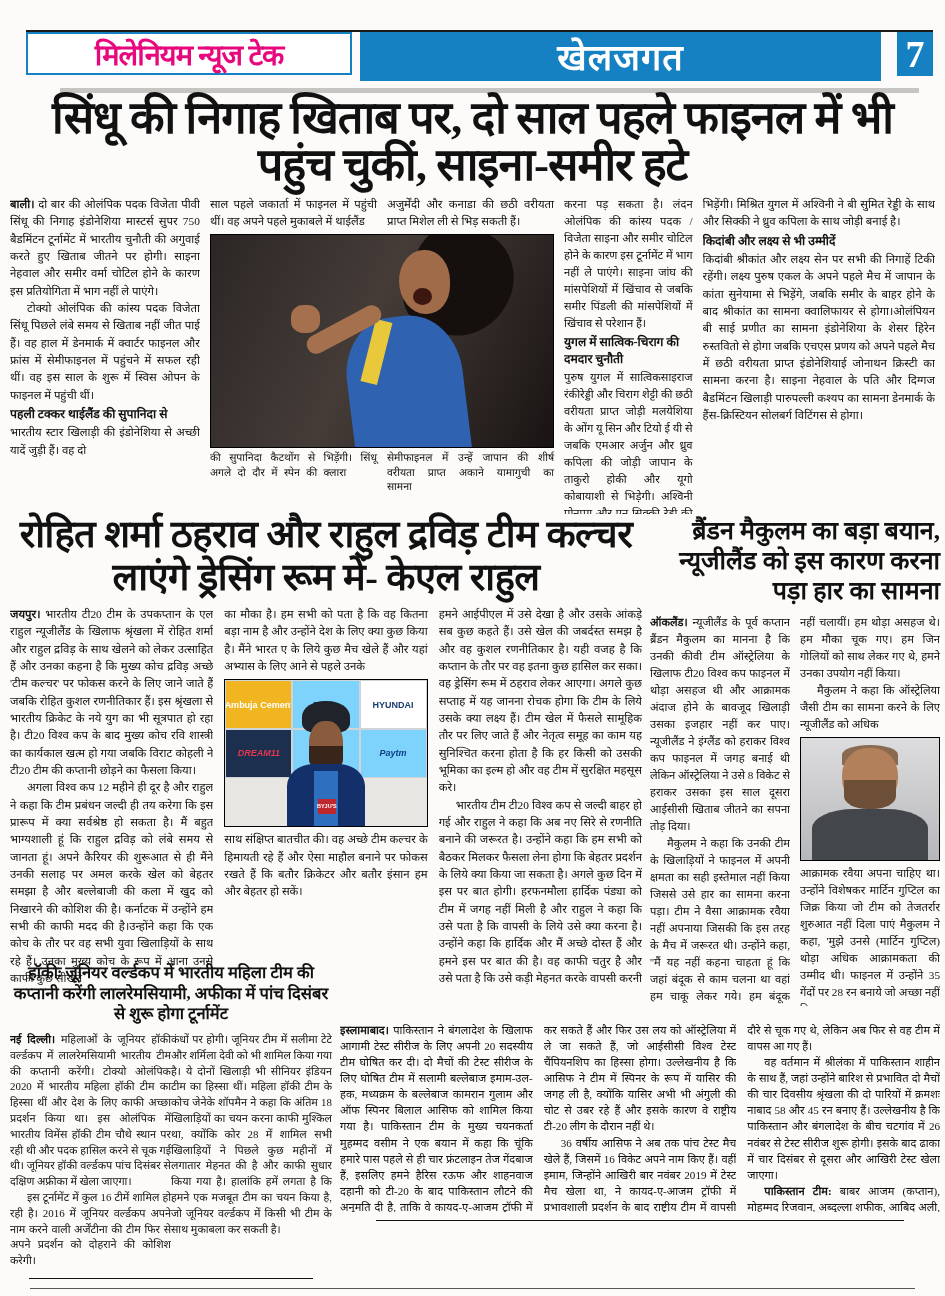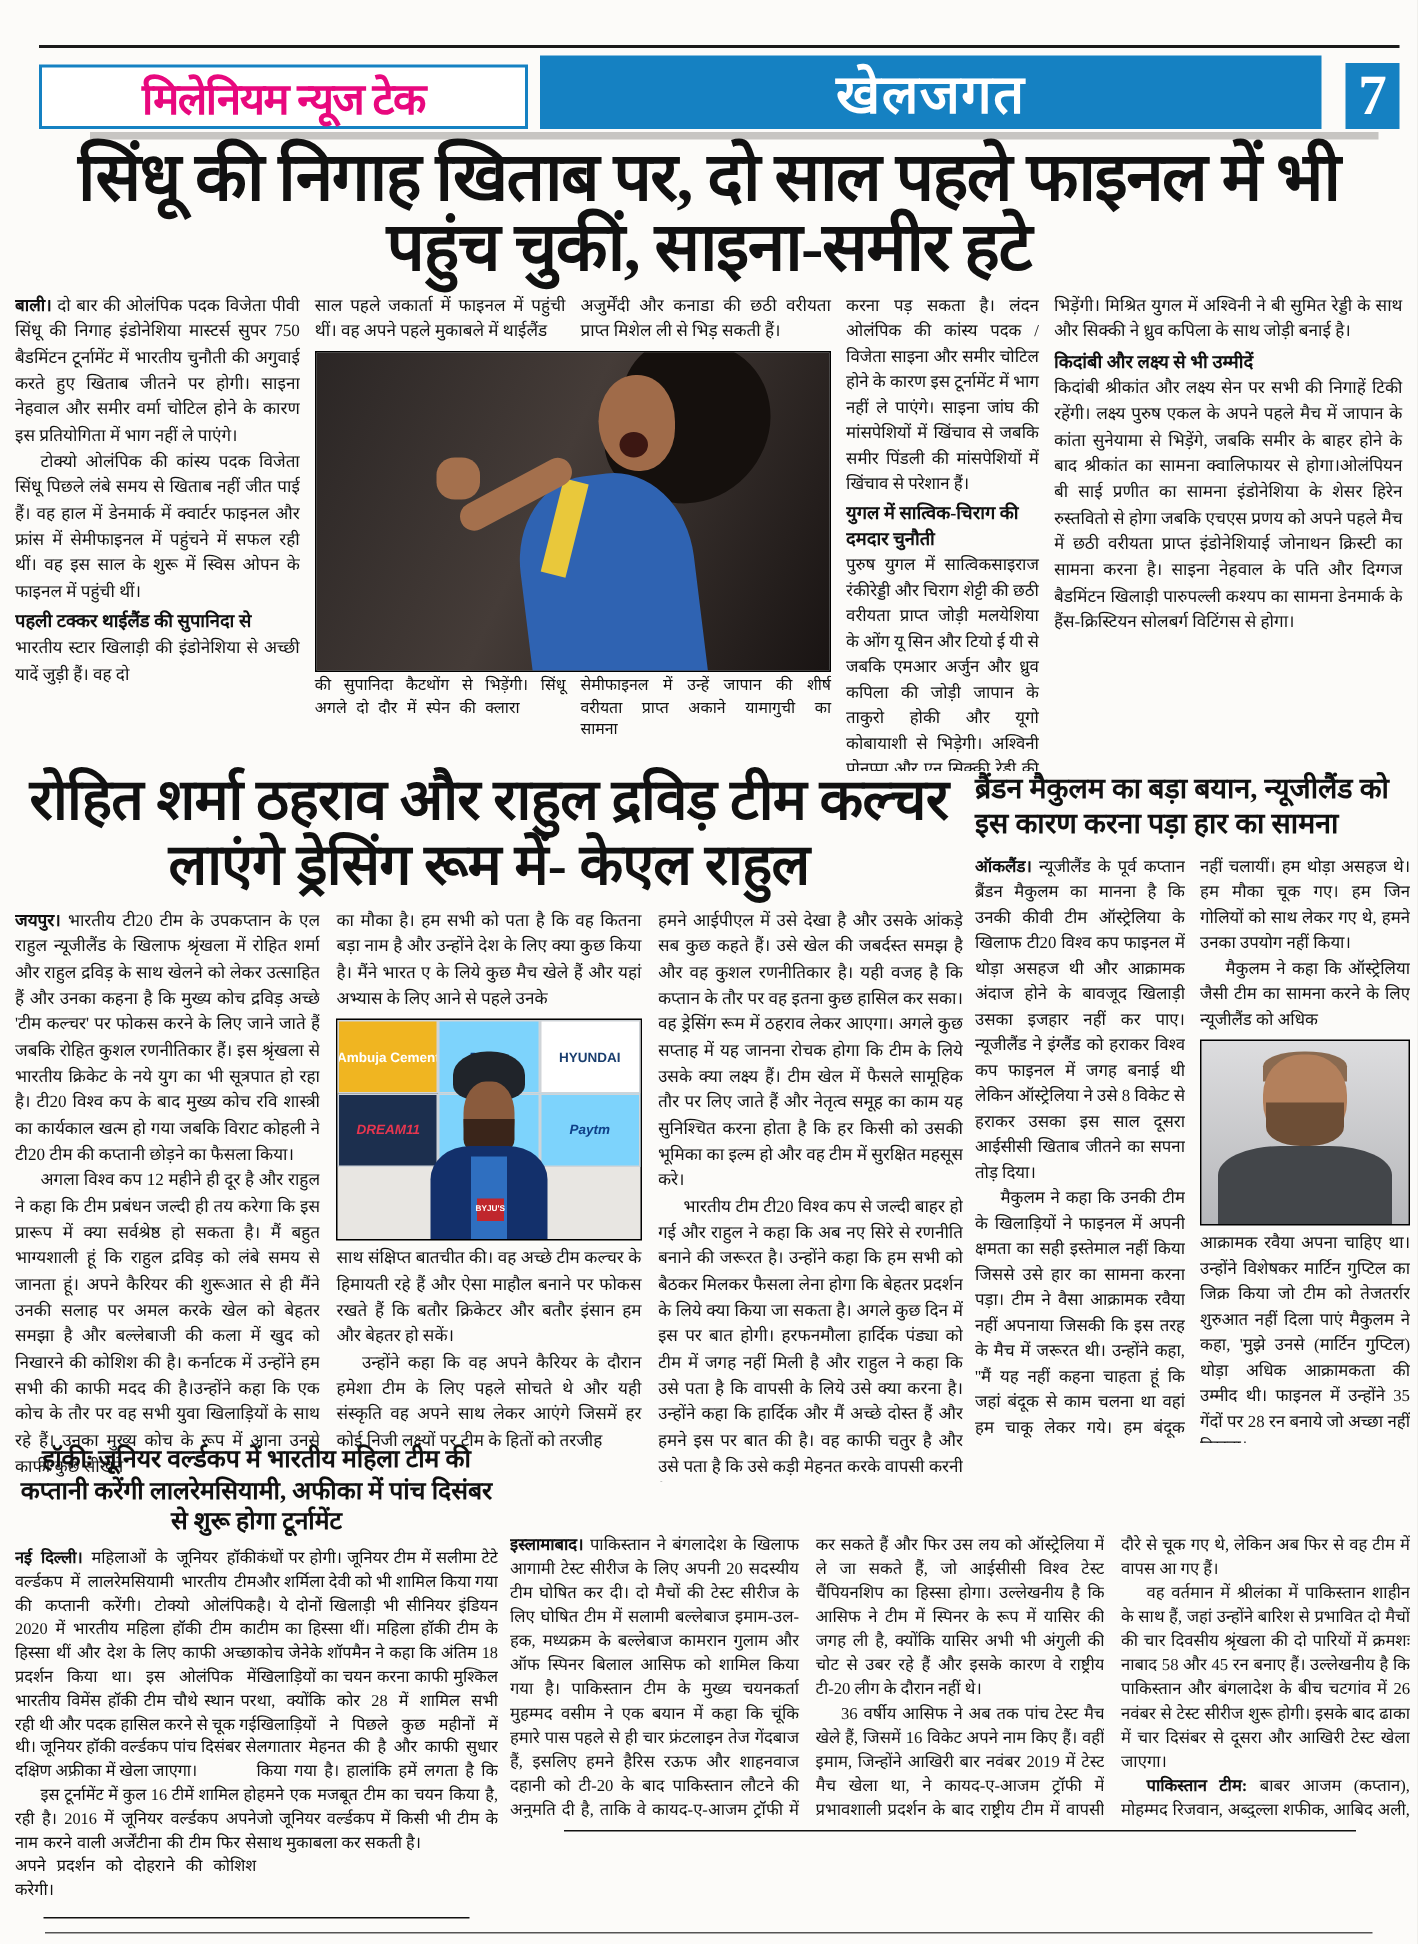--- a/index.html
+++ b/index.html
@@ -6,7 +6,7 @@
   .page{position:relative;width:945px;height:1296px;margin:0 auto;background:#fcfbf9;
         font-family:"Liberation Serif", serif;color:#111;overflow:hidden;}
   
-  .hdr{position:absolute;top:30px;left:26px;right:12px;height:54px;display:flex;align-items:flex-end;
+  .hdr{position:absolute;top:30px;left:26px;right:12px;height:54px;display:flex;align-items:flex-start;
        border-top:2px solid #1a1a1a;}
   .mast{width:322px;background:#fff;border:2px solid #1581c2;display:flex;align-items:center;justify-content:center;}
   .mast span{color:#e8087e;font-weight:700;font-size:29px;letter-spacing:-1px;}

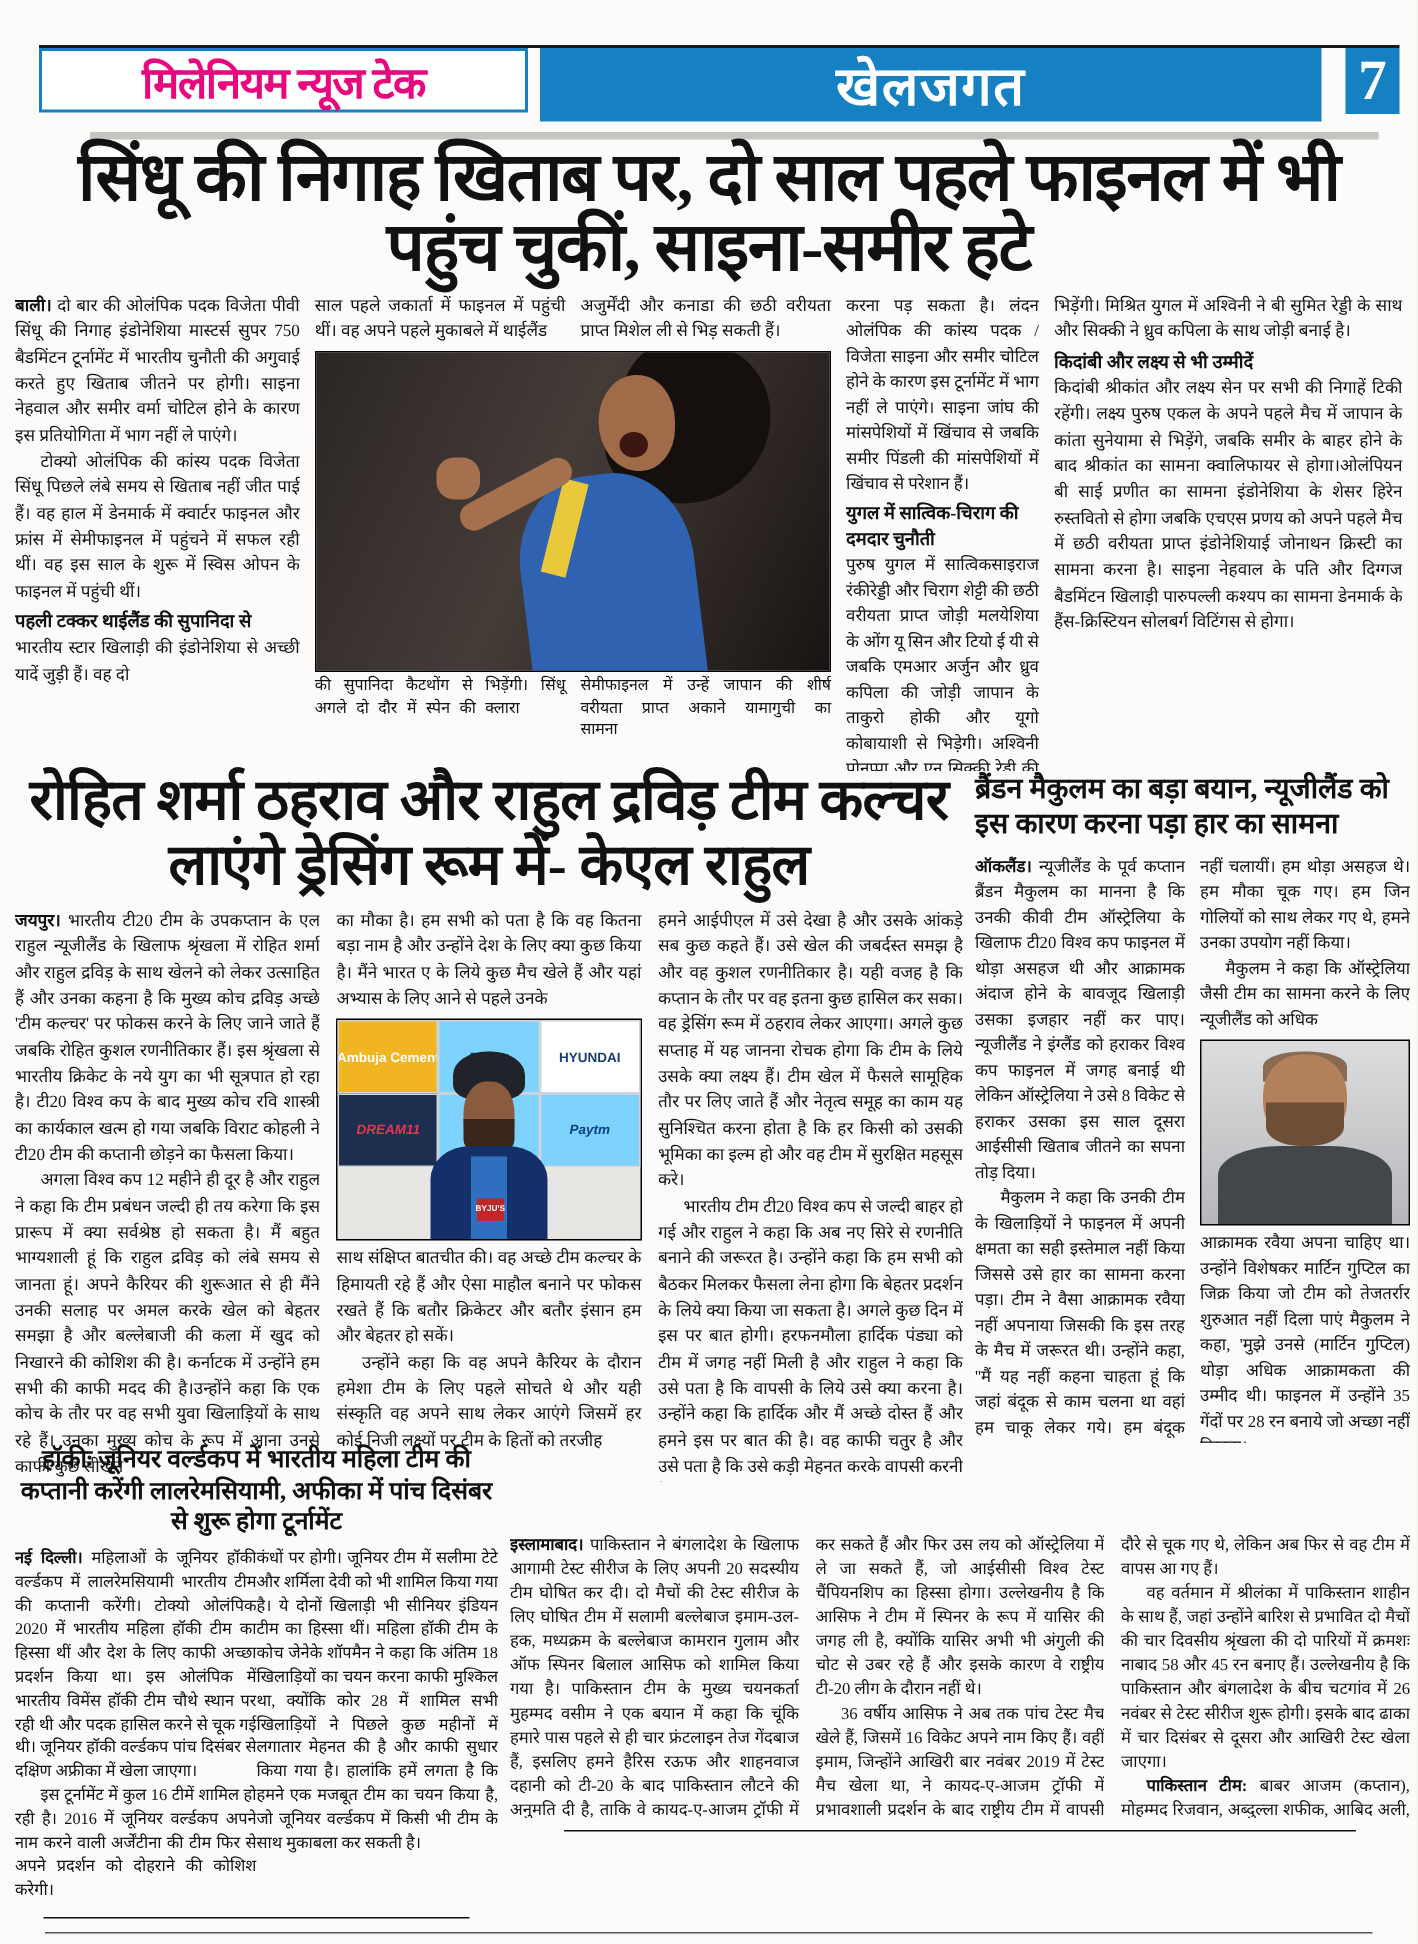--- a/index.html
+++ b/index.html
@@ -23,7 +23,7 @@
   .h1{position:absolute;top:95px;left:20px;right:20px;text-align:center;font-weight:700;
       font-size:45px;line-height:1.04;letter-spacing:-1px;}
   .h2{font-weight:700;font-size:38px;line-height:1.12;text-align:center;letter-spacing:-0.5px;margin:0 6px 8px 6px;}
-  .h3{font-weight:700;font-size:19px;line-height:1.2;text-align:left;margin:0 0 8px 0;}
+  .h3{font-weight:700;font-size:25px;line-height:1.2;text-align:right;margin:0 0 8px 0;}
   .h4{font-weight:700;font-size:16.5px;line-height:1.25;text-align:center;margin:0 0 7px 0;}
   .h5{font-weight:700;font-size:28px;line-height:1.15;text-align:center;letter-spacing:-0.5px;margin:0 0 10px 0;}
   

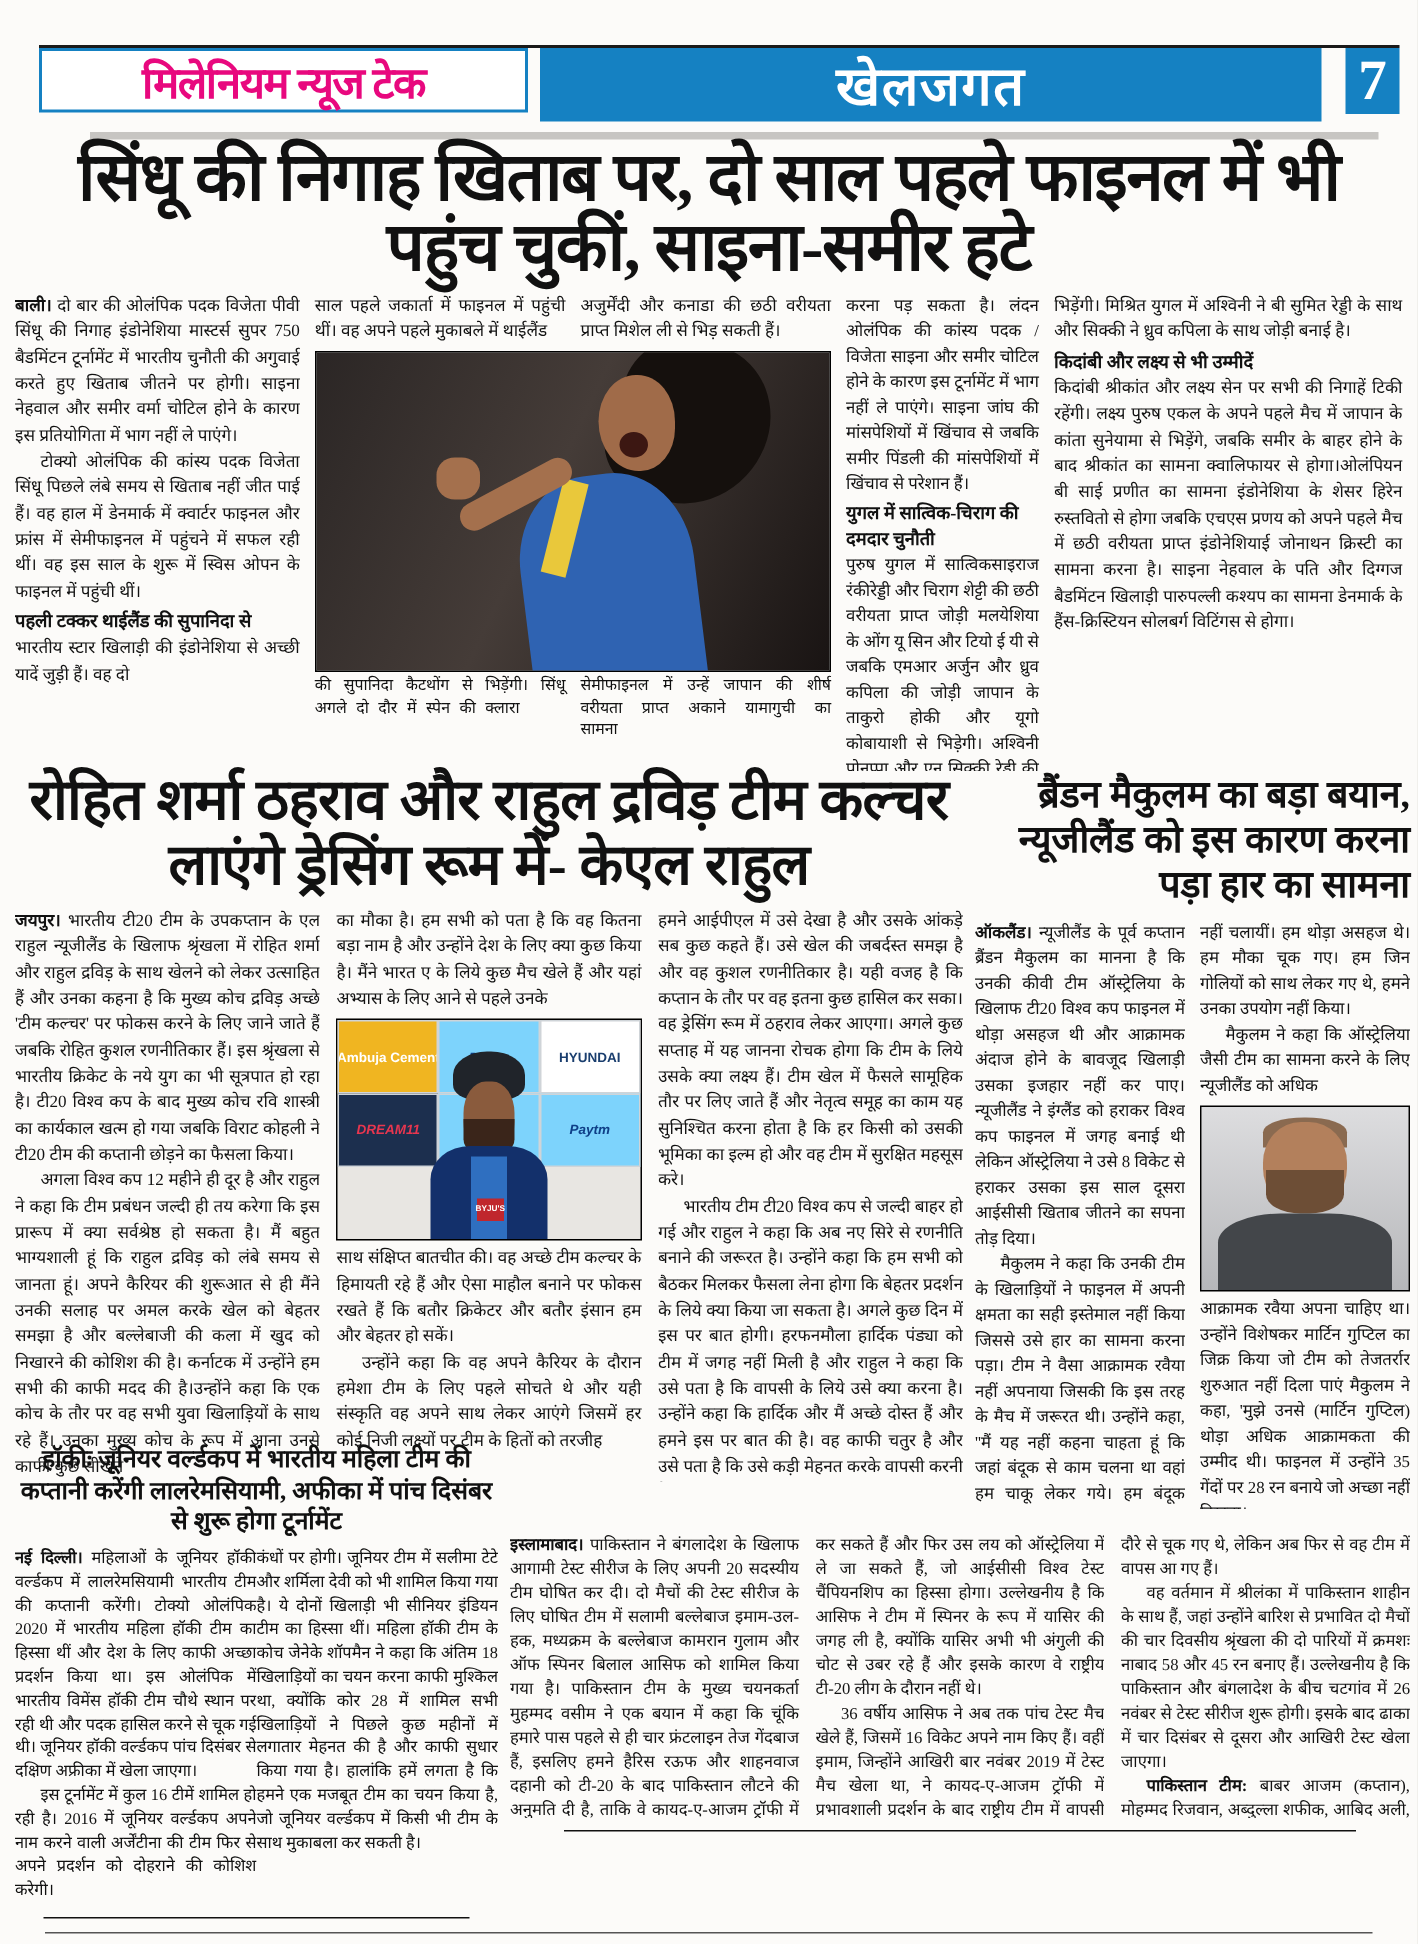--- a/index.html
+++ b/index.html
@@ -184,7 +184,6 @@
           </div>
         </div>
         <p class="nf">साथ संक्षिप्त बातचीत की। वह अच्छे टीम कल्चर के हिमायती रहे हैं और ऐसा माहौल बनाने पर फोकस रखते हैं कि बतौर क्रिकेटर और बतौर इंसान हम और बेहतर हो सकें।</p>
-        <p>उन्होंने कहा कि वह अपने कैरियर के दौरान हमेशा टीम के लिए पहले सोचते थे और यही संस्कृति वह अपने साथ लेकर आएंगे जिसमें हर कोई निजी लक्ष्यों पर टीम के हितों को तरजीह</p>
       </div>
       <div class="col">
         <p class="nf">हमने आईपीएल में उसे देखा है और उसके आंकड़े सब कुछ कहते हैं। उसे खेल की जबर्दस्त समझ है और वह कुशल रणनीतिकार है। यही वजह है कि कप्तान के तौर पर वह इतना कुछ हासिल कर सका। वह ड्रेसिंग रूम में ठहराव लेकर आएगा। अगले कुछ सप्ताह में यह जानना रोचक होगा कि टीम के लिये उसके क्या लक्ष्य हैं। टीम खेल में फैसले सामूहिक तौर पर लिए जाते हैं और नेतृत्व समूह का काम यह सुनिश्चित करना होता है कि हर किसी को उसकी भूमिका का इल्म हो और वह टीम में सुरक्षित महसूस करे।</p>

